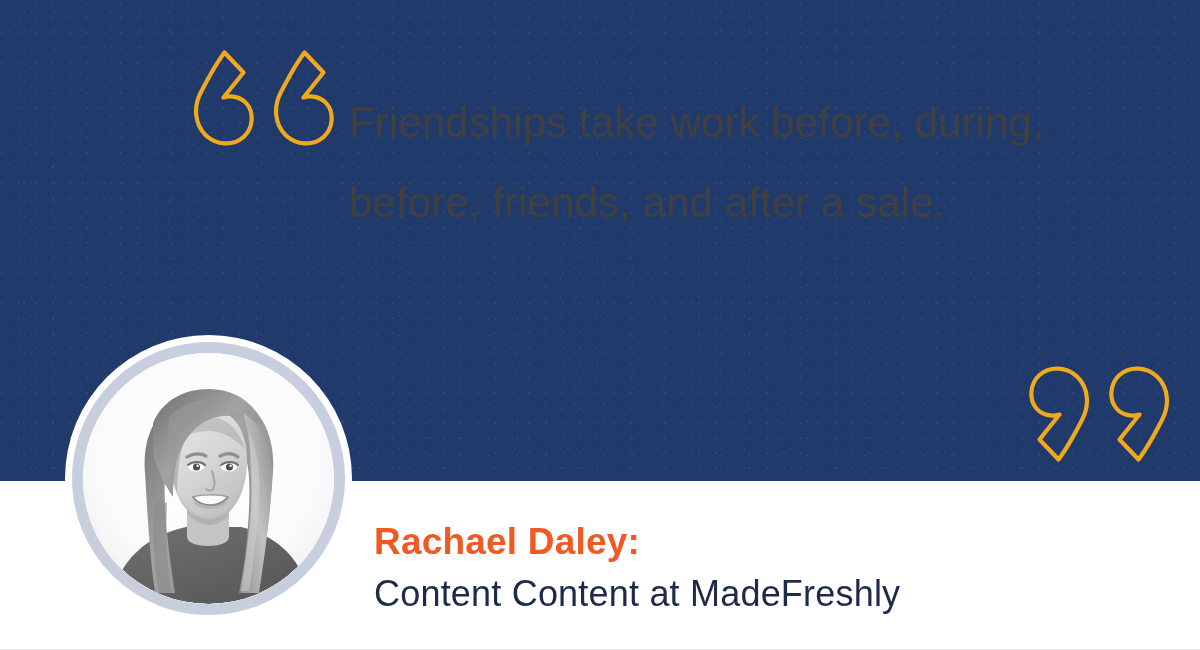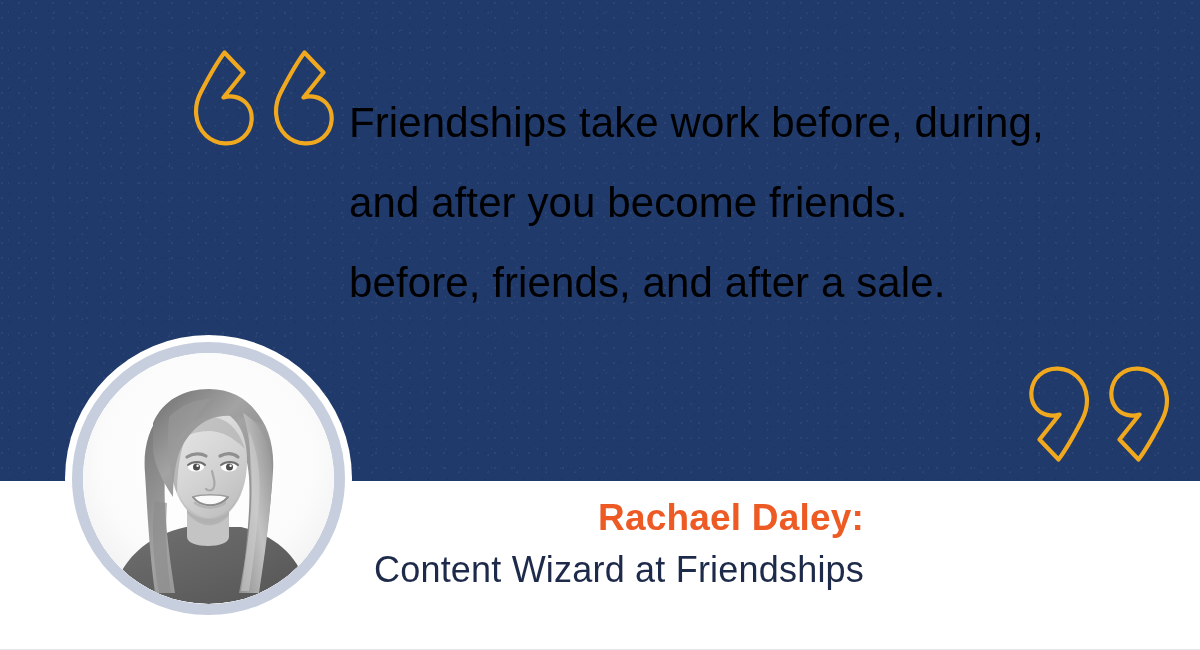--- a/index.html
+++ b/index.html
@@ -80,7 +80,7 @@
     left: 349px;
     top: 83px;
     width: 820px;
-    color: #000000;
+    color: #404040;
     font-size: 42px;
     line-height: 80px;
     font-weight: 400;

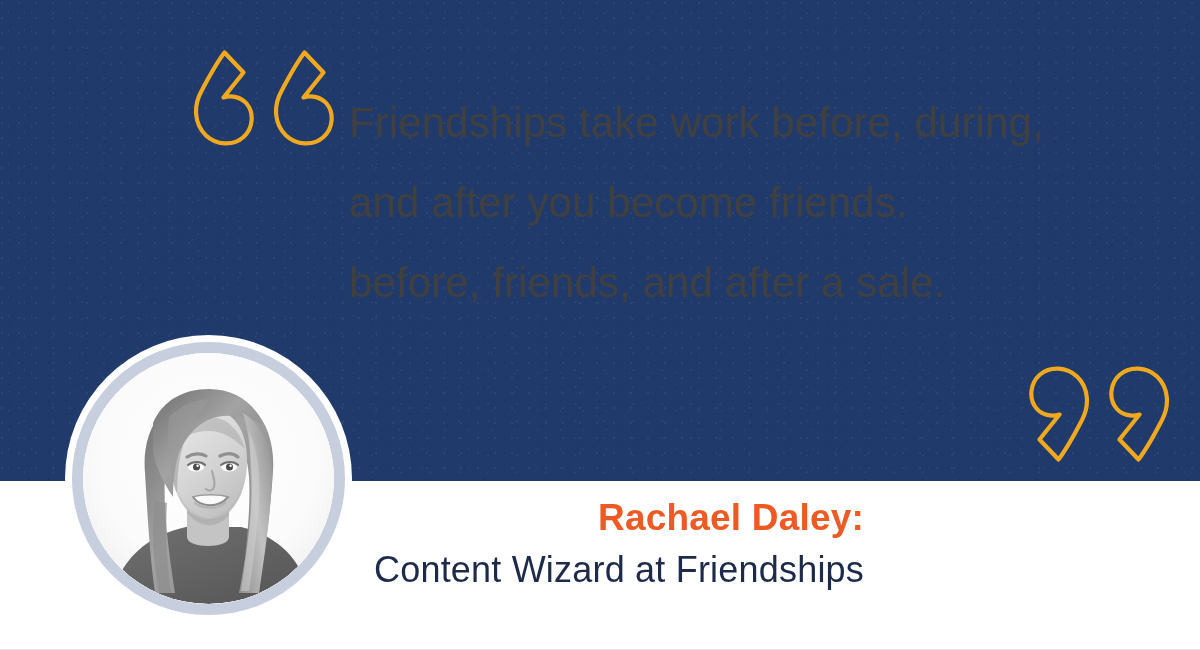--- a/index.html
+++ b/index.html
@@ -171,7 +171,6 @@
 
   <div class="quote-text">
     <span class="quote-line">Friendships take work before, during,</span>
-    <span class="quote-line">and after you become friends.</span>
     <span class="quote-line">before, friends, and after a sale.</span>
   </div>
 

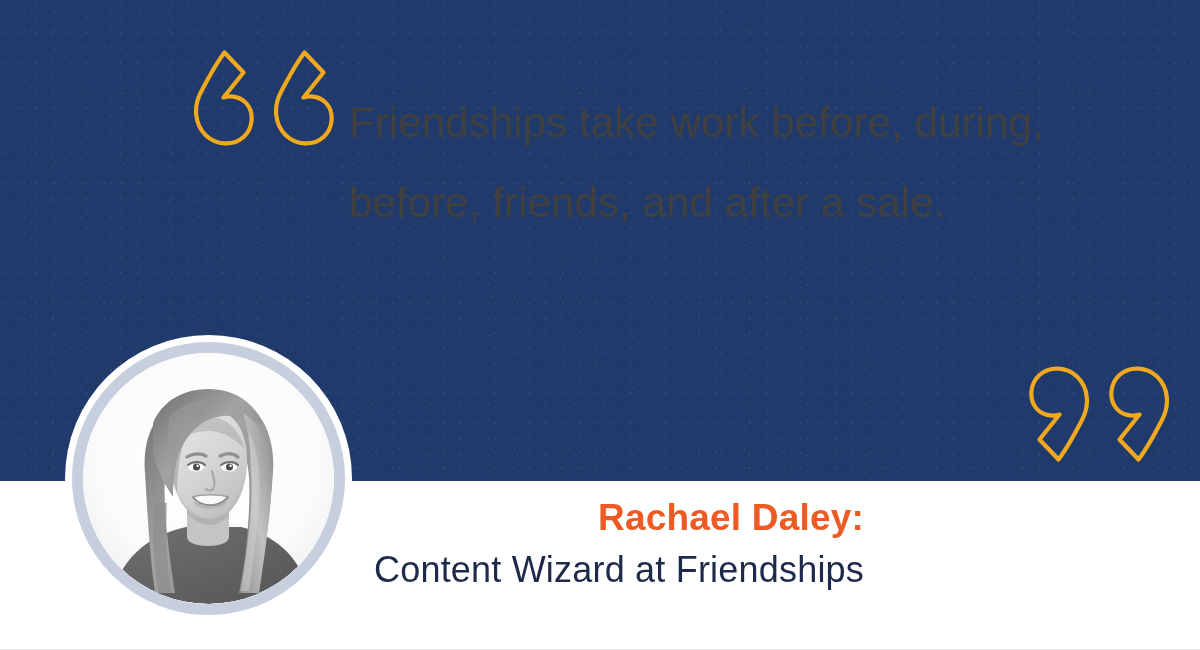--- a/index.html
+++ b/index.html
@@ -120,8 +120,7 @@
   .attribution {
     position: absolute;
     left: 374px;
-    top: 495px;
-    text-align: right;
+    top: 519px;
   }
   .attrib-name {
     display: block;

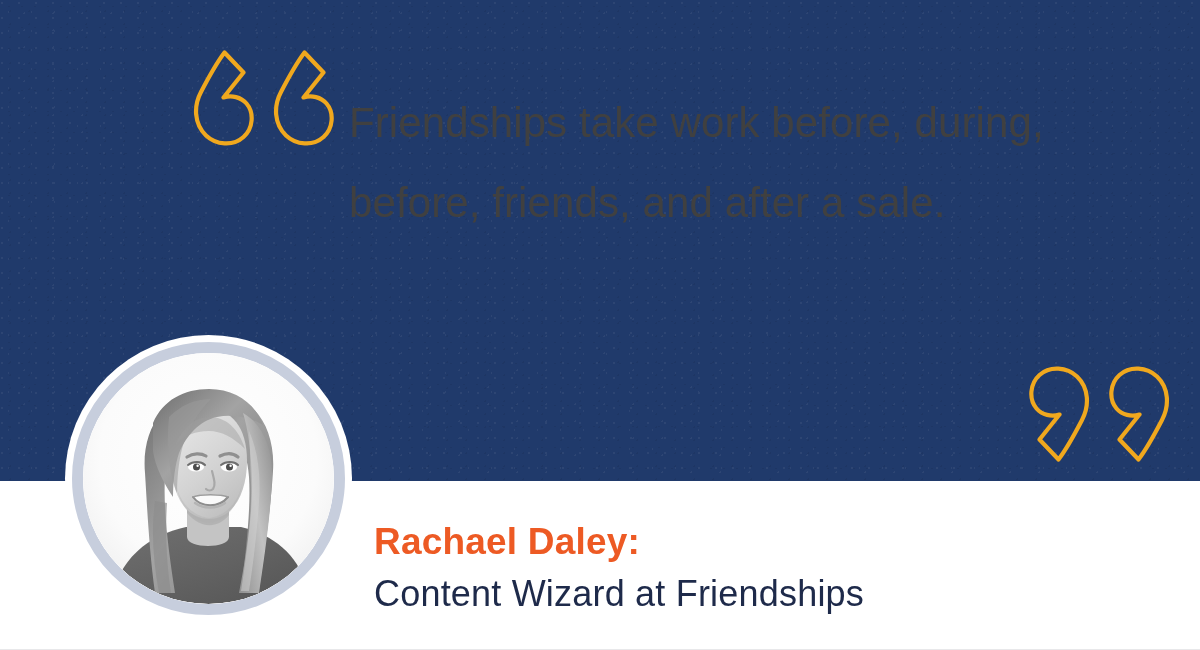--- a/index.html
+++ b/index.html
@@ -255,7 +255,7 @@
 
   <div class="attribution">
     <span class="attrib-name">Rachael Daley:</span>
-    <span class="attrib-role">Content Wizard at Friendships</span>
+    <span class="attrib-role">Content Content at MadeFreshly</span>
   </div>
 
 </div>

